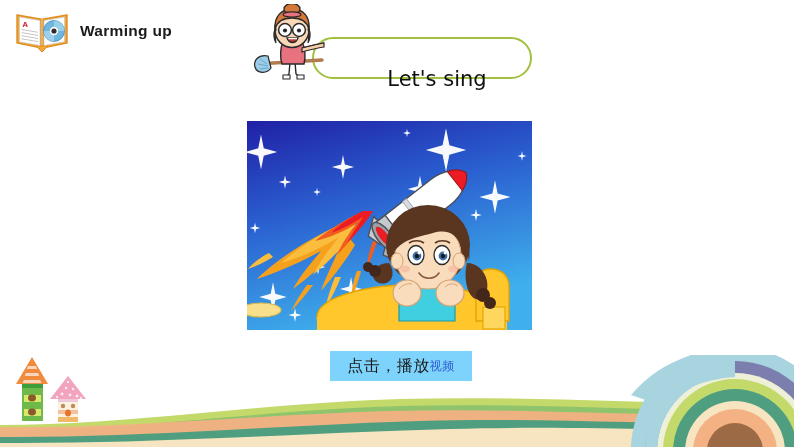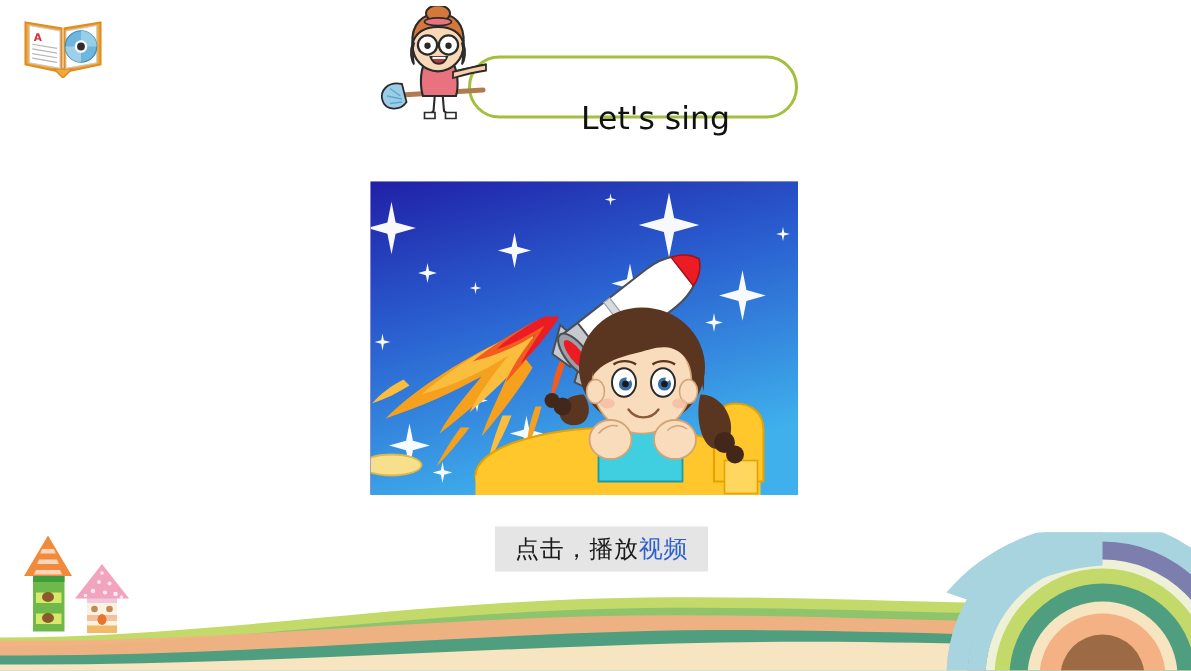--- a/index.html
+++ b/index.html
@@ -155,6 +155,7 @@
       <circle cx="40" cy="21" r="2.6" fill="#2d2d2d"></circle>
     </svg>
   </span>
+  <span id="page-title">Warming up</span>
 </div>
 
 <div id="banner-group">

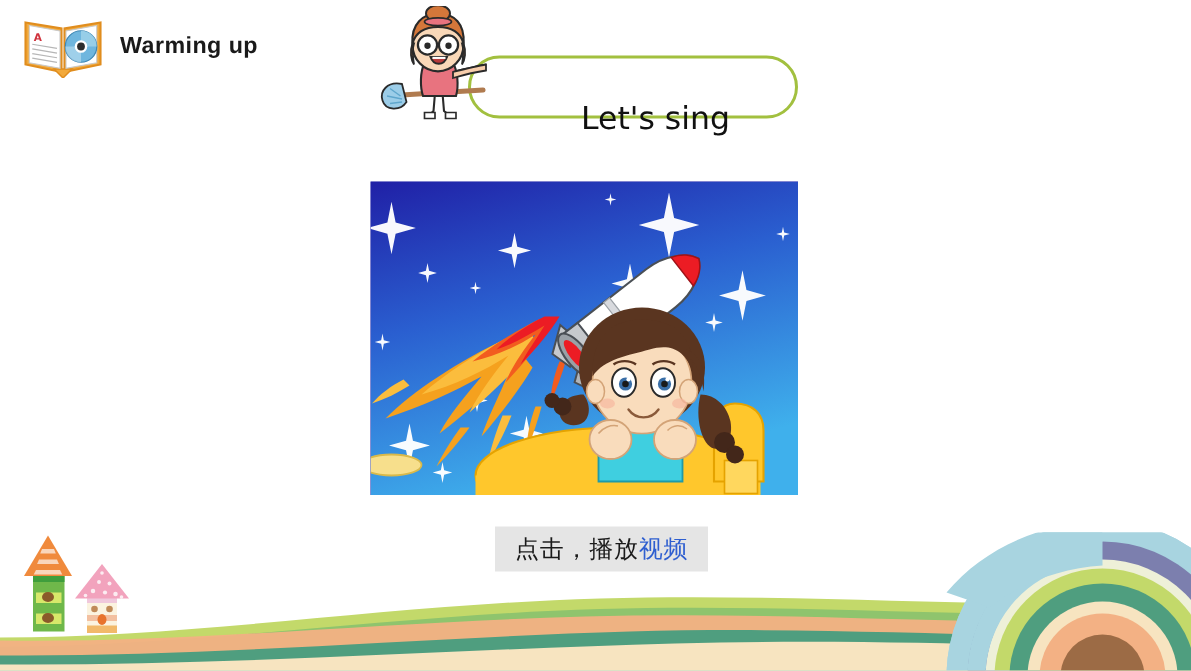--- a/index.html
+++ b/index.html
@@ -93,7 +93,7 @@
     top: 351px;
     width: 142px;
     height: 30px;
-    background: #e5e5e5;
+    background: #7dd3fc;
     display: flex;
     align-items: center;
     justify-content: center;

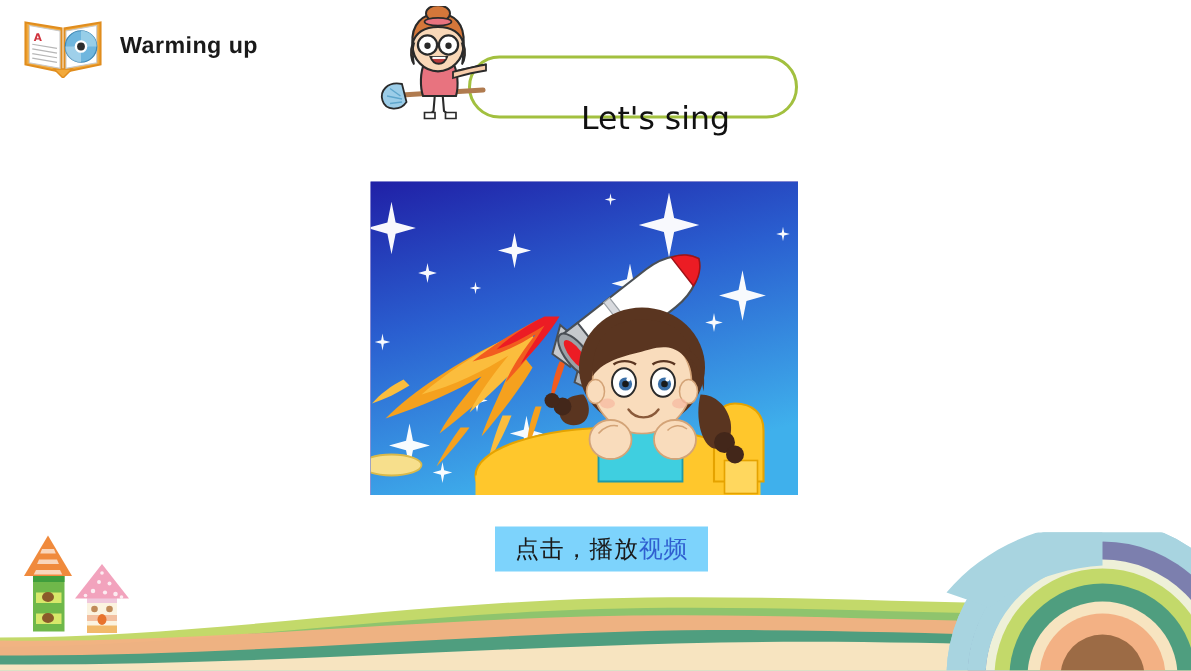--- a/index.html
+++ b/index.html
@@ -107,7 +107,7 @@
   }
   #play-video-link {
     font-family: "DejaVu Sans", "Liberation Sans", sans-serif;
-    font-size: 16px;
+    font-size: 12px;
     color: #2f5fd0;
     letter-spacing: 0.5px;
   }

